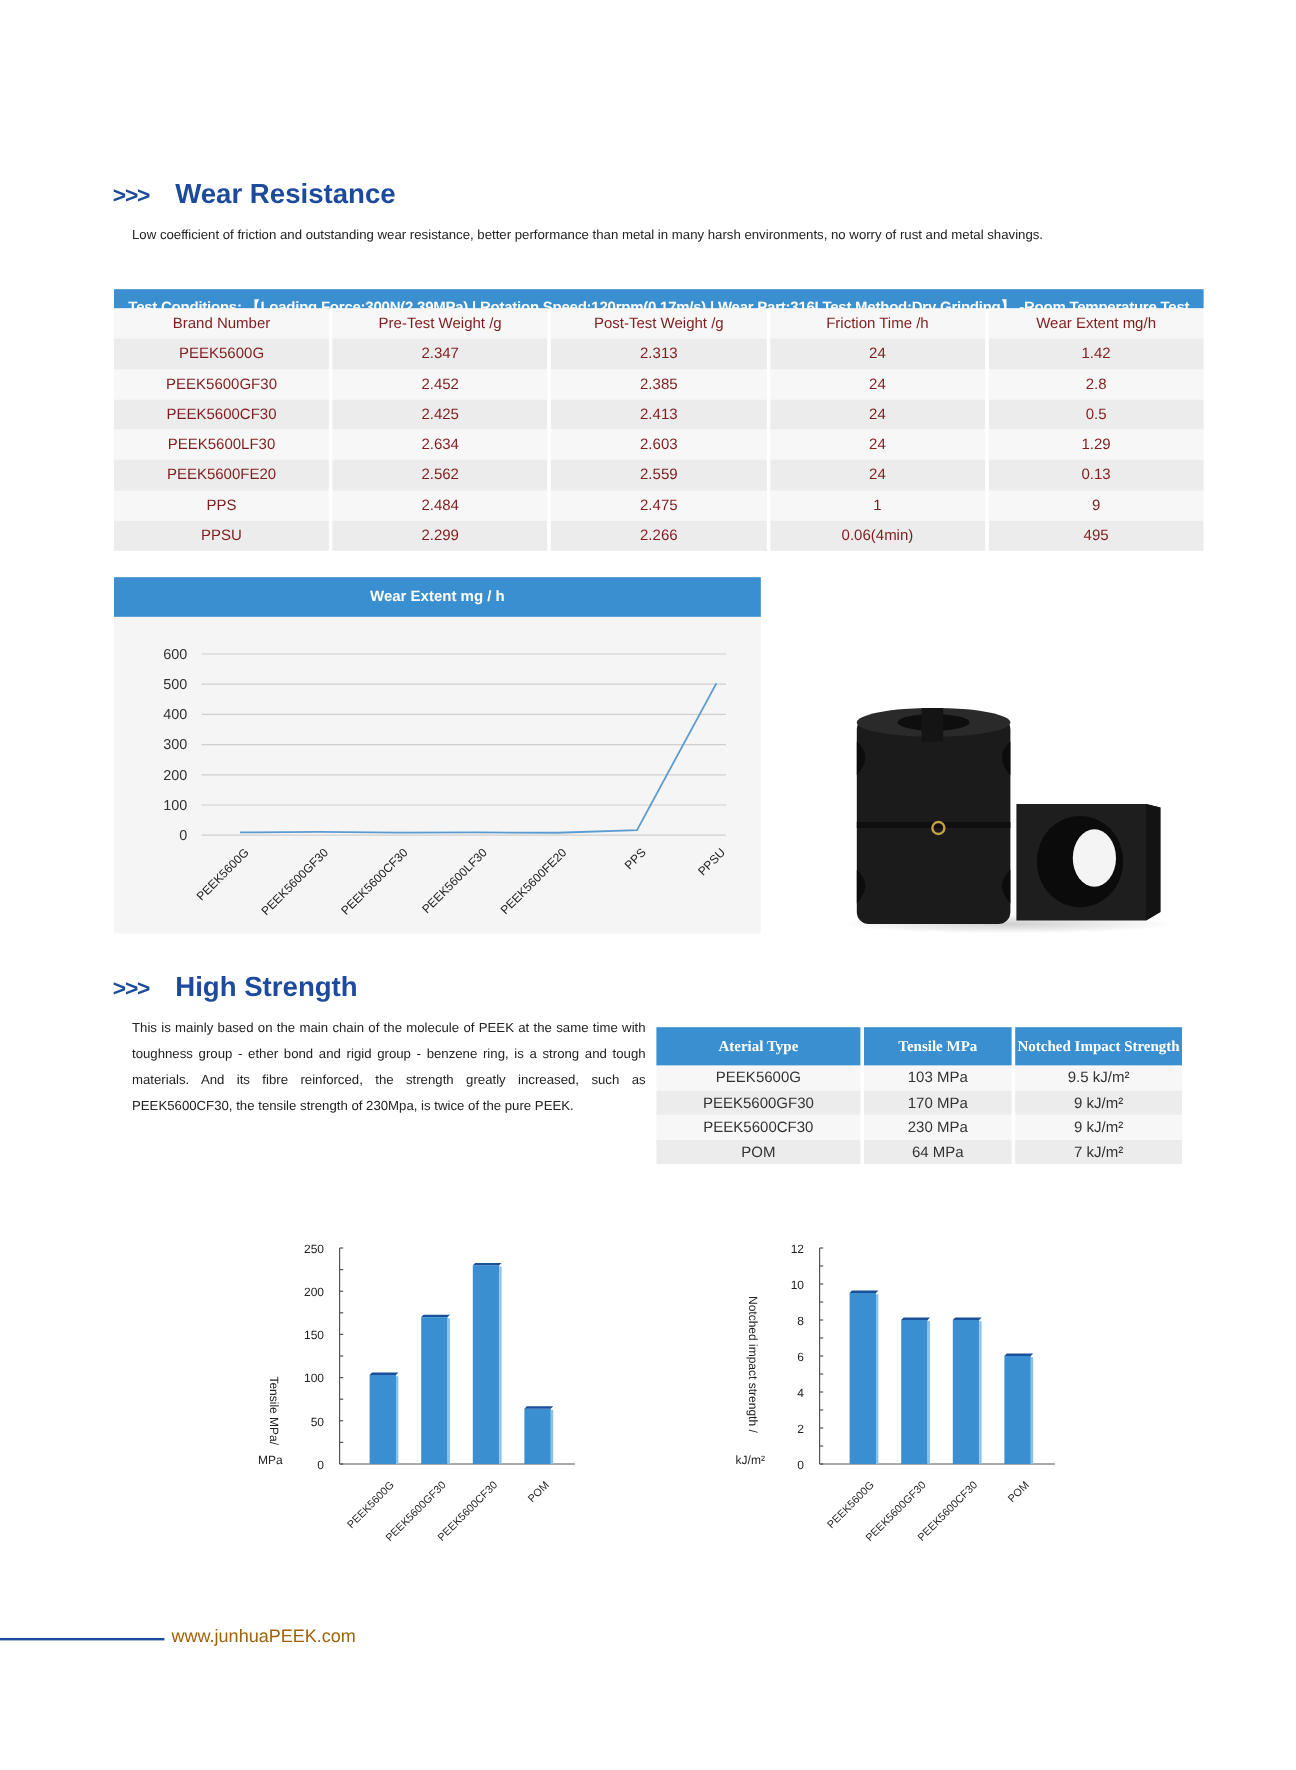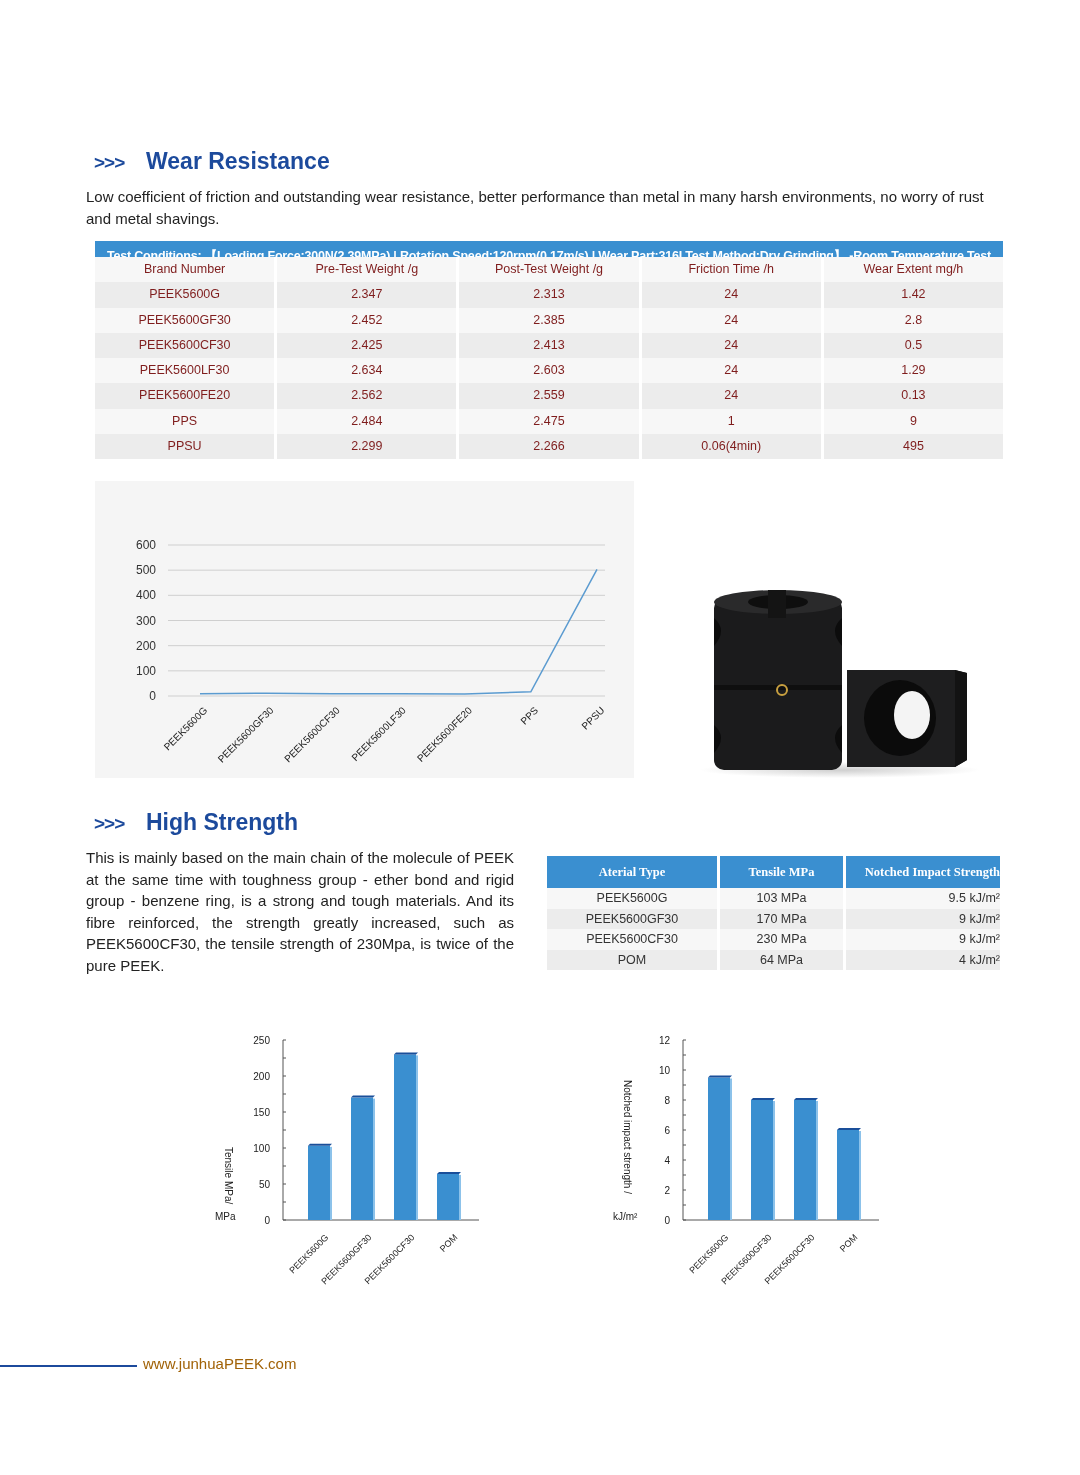--- a/index.html
+++ b/index.html
@@ -10,7 +10,7 @@
   .section-title .arrows { color: #1c4a9c; font-weight: bold; font-size: 19px; letter-spacing: -1px; width: 52px; }
   .section-title .title { color: #1c4a9c; font-weight: bold; font-size: 23px; }
 
-  .para { position: absolute; left: 86px; font-size: 15px; line-height: 21.5px; color: #222; }
+  .para { position: absolute; left: 110px; font-size: 11px; line-height: 21.5px; color: #222; }
 
   
   .wear-table { position: absolute; left: 95px; top: 241px; width: 908px; }

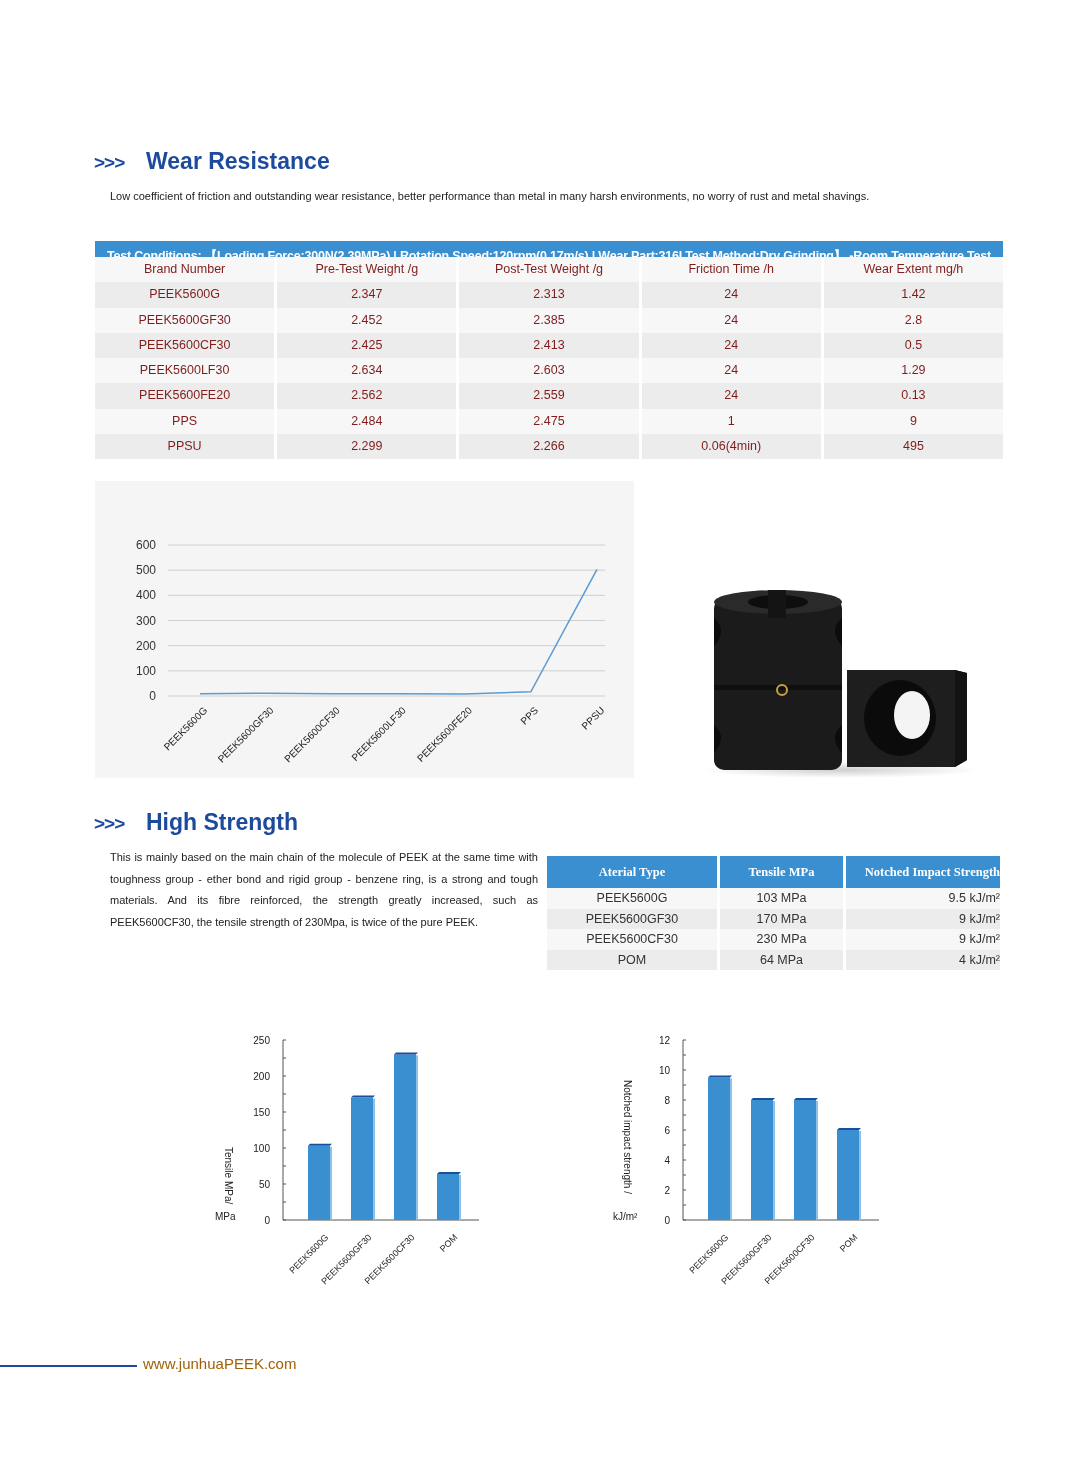--- a/index.html
+++ b/index.html
@@ -118,6 +118,7 @@
 </div>
 
 <div class="wear-chart">
+  <div class="chart-head">Wear Extent   mg / h</div>
   <svg id="wear-svg" width="539" height="264">
       <line x1="73" x2="510" y1="182" y2="182" stroke="#cfcfcf" stroke-width="1"></line>
       <text x="61" y="186" text-anchor="end" font-size="12" fill="#333" font-family="Liberation Sans, sans-serif">0</text>

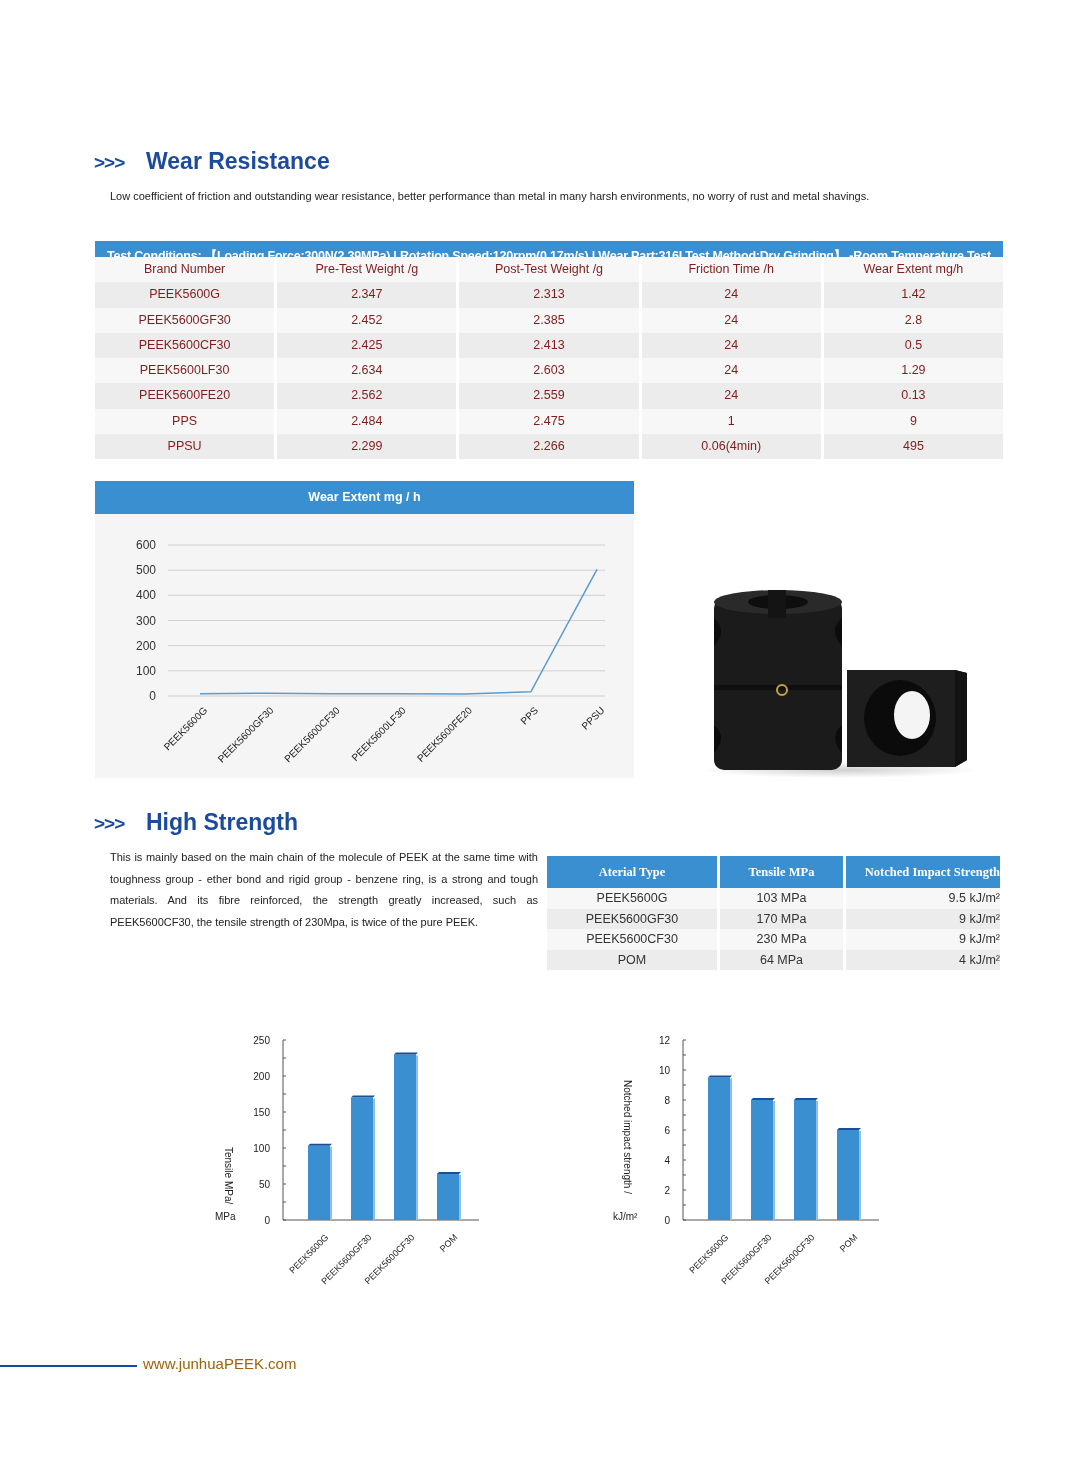--- a/index.html
+++ b/index.html
@@ -33,7 +33,7 @@
   .str-table { position: absolute; left: 547px; top: 856px; width: 455px; }
   .st-row { display: flex; }
   .st-row .cell { text-align: center; margin-right: 3px; }
-  .st-row .cell:last-child { margin-right: 2px; text-align: right; }
+  .st-row .cell:last-child { margin-right: 17px; }
   .st-row .c1 { width: 170px; } .st-row .c2 { width: 123px; } .st-row .c3 { flex: 1; }
   .st-row.head .cell { background: #3a8fd0; color: #fff; font-weight: bold; font-size: 12.5px; height: 32px; line-height: 32px; font-family: Liberation Serif, serif; }
   .st-row.body .cell { font-size: 12.5px; height: 20.6px; line-height: 20.6px; color: #333; }

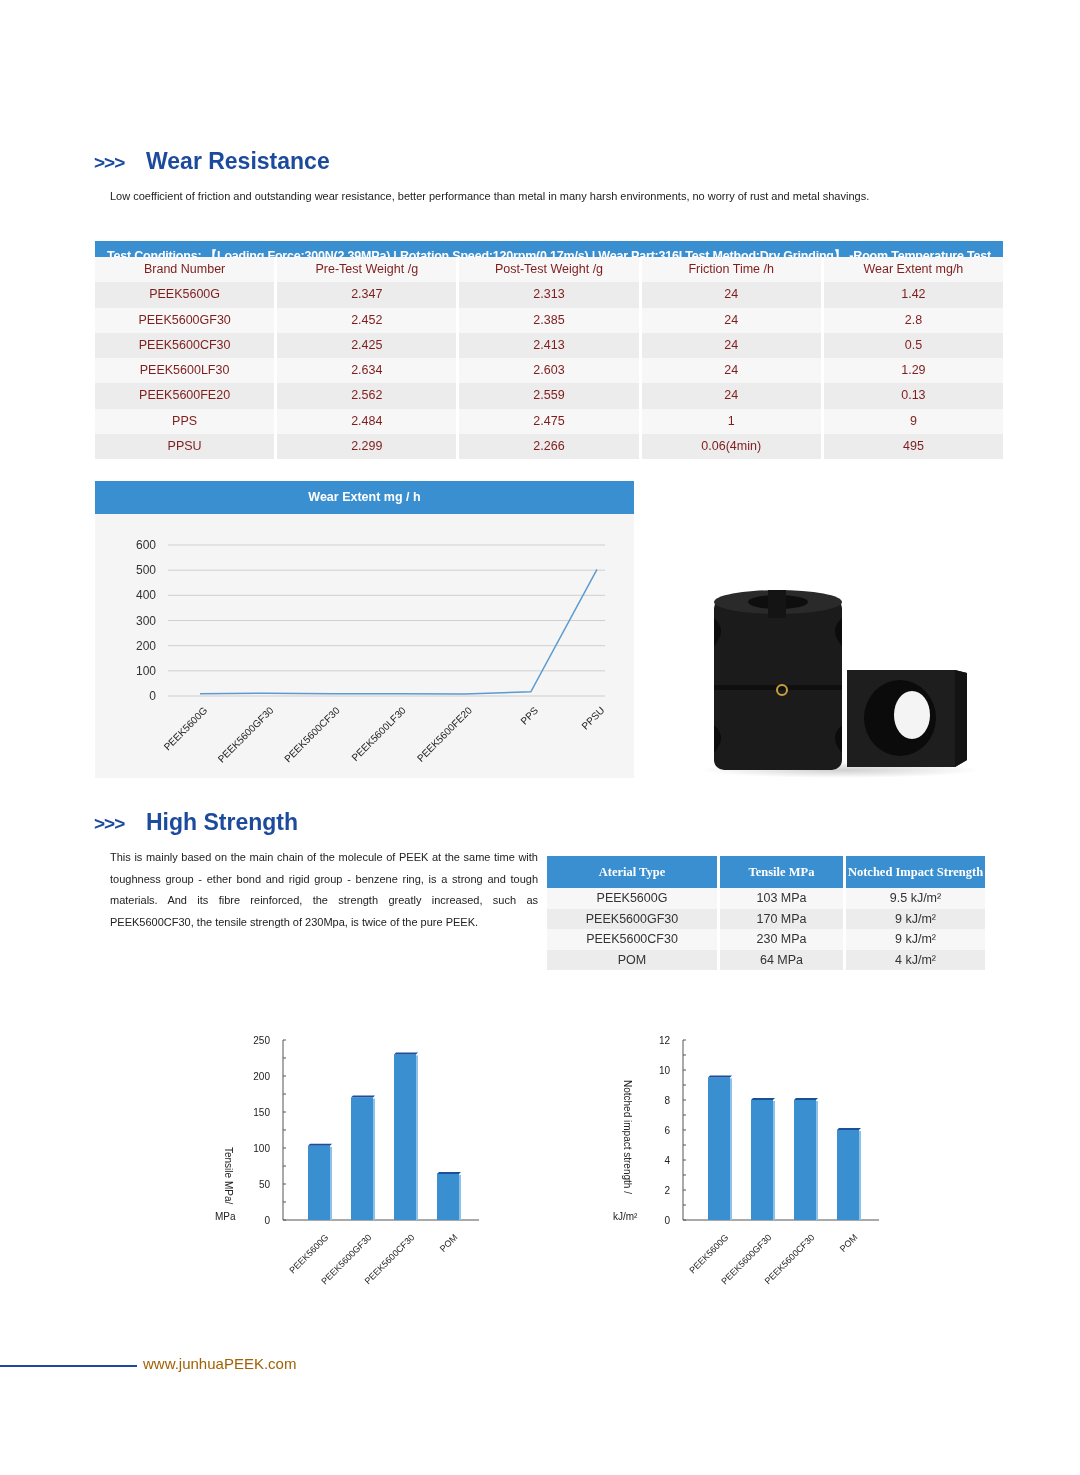--- a/index.html
+++ b/index.html
@@ -206,7 +206,7 @@
       <div class="st-row body alt">
         <div class="cell c1">POM</div>
         <div class="cell c2">64 MPa</div>
-        <div class="cell c3">4 kJ/m²</div>
+        <div class="cell c3">7 kJ/m²</div>
       </div>
     </div>
 </div>

